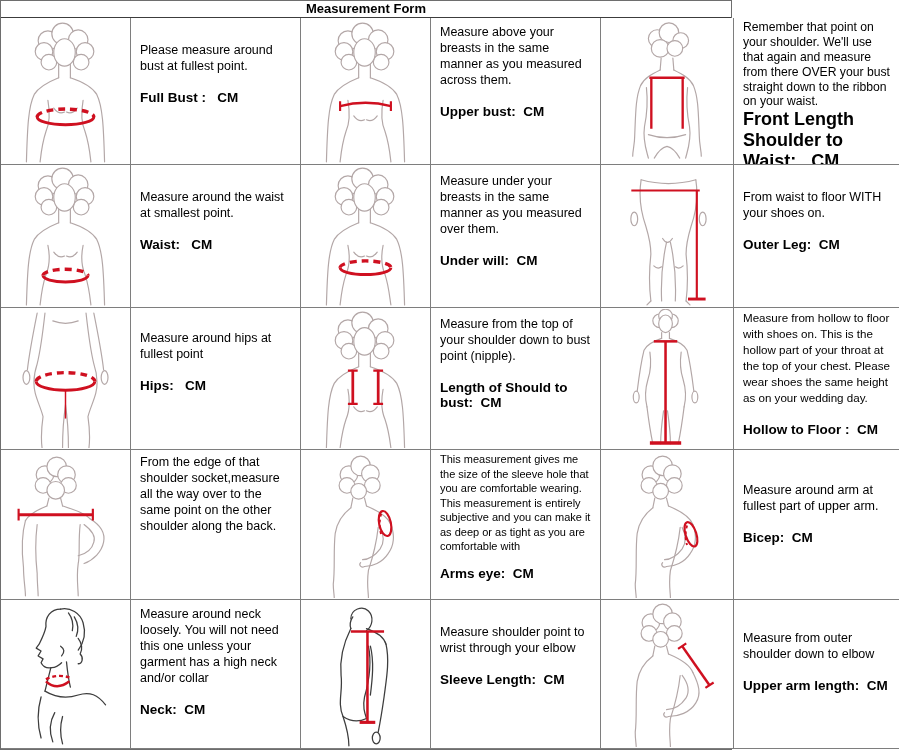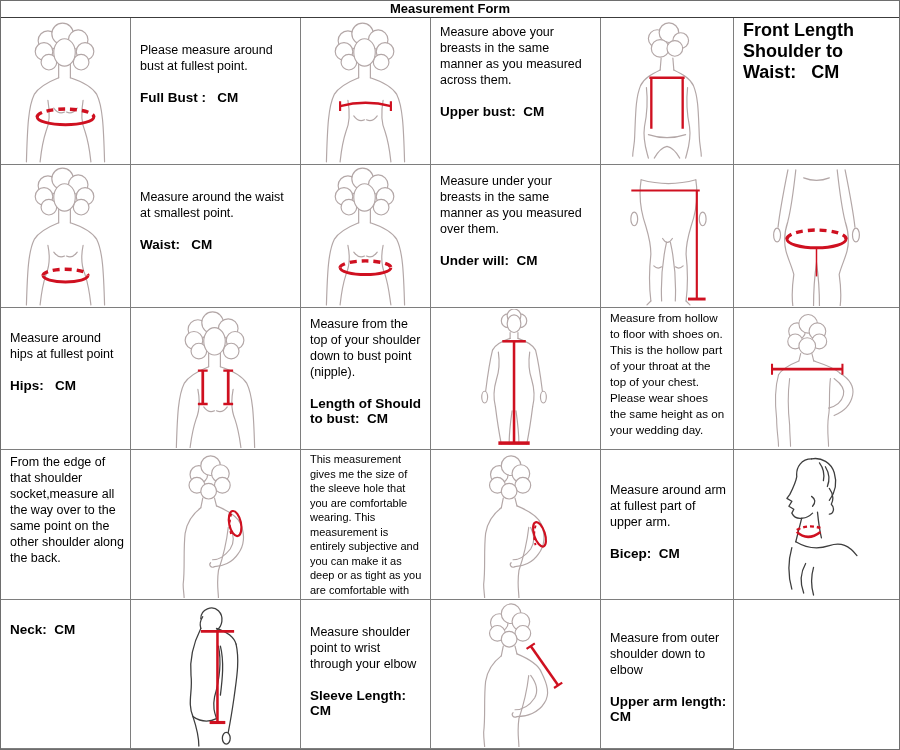--- a/index.html
+++ b/index.html
@@ -7,7 +7,7 @@
   body { font-family: "Liberation Sans", sans-serif; color:#000; }
   #sheet {
     position: relative;
-    width: 900px; height: 750px;
+    width: 732px; height: 750px;
     background:#fff;
     border:1px solid #6e6e6e;
   }

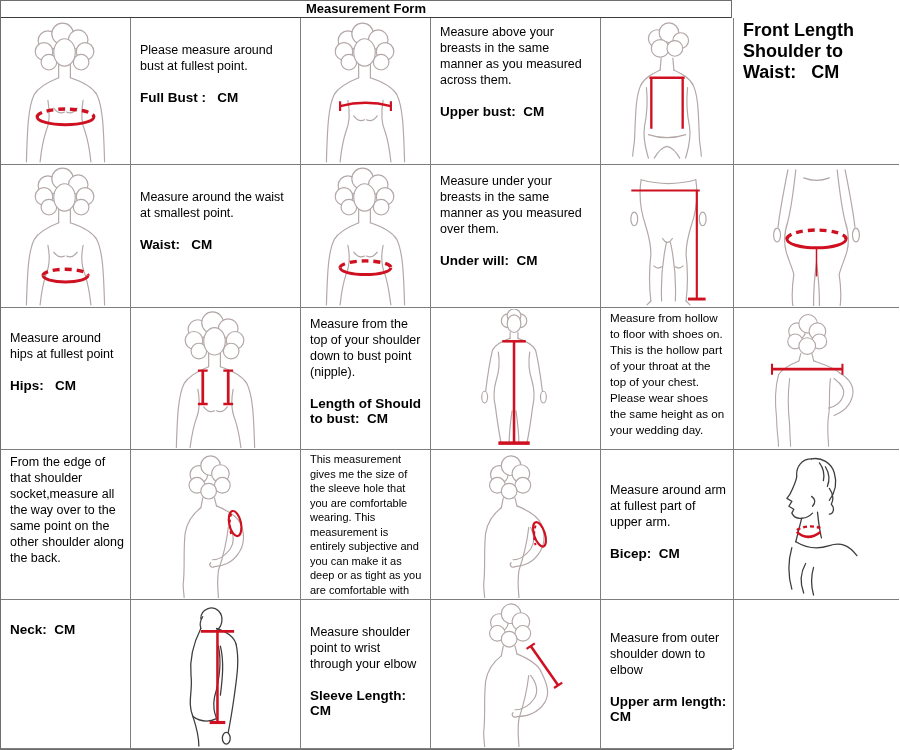--- a/index.html
+++ b/index.html
@@ -146,6 +146,7 @@
     </div>
 
     <div class="cell textcell pt2 c-r1c6">
+      <p class="desc">Remember that point on your shoulder. We'll use that again and measure from there OVER your bust straight down to the ribbon on your waist.</p>
       <p class="label">Front Length Shoulder to Waist:   CM</p>
     </div>
 

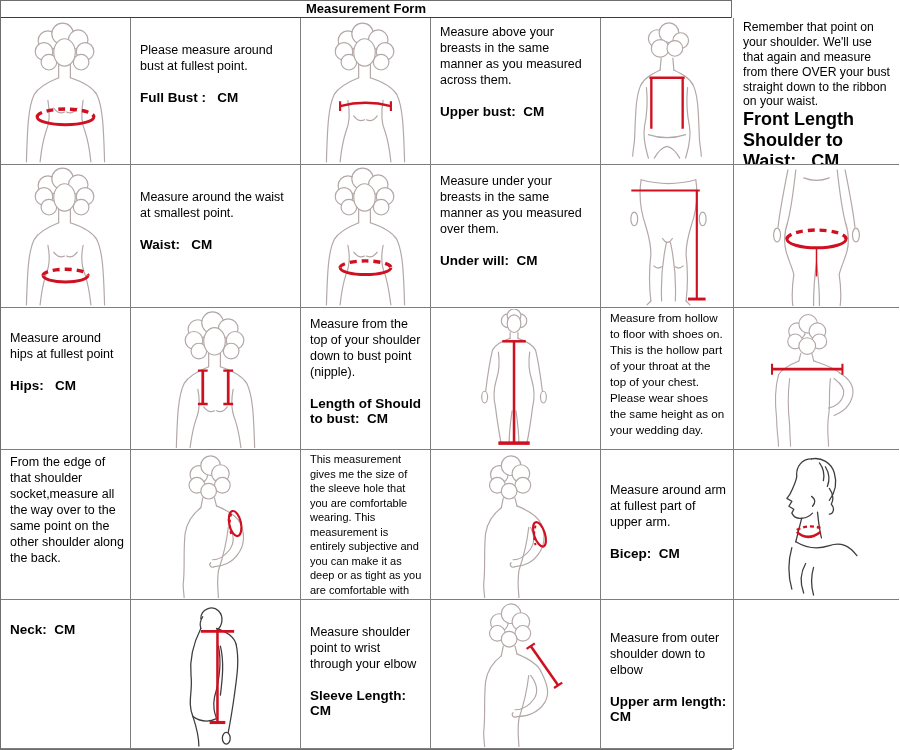--- a/index.html
+++ b/index.html
@@ -232,6 +232,10 @@
       </svg>
     </div>
 
+    <div class="cell textcell pt24">
+      <p class="desc">From waist to floor WITH your shoes on.</p>
+      <p class="label">Outer Leg:  CM</p>
+    </div>
 
     <div class="cell figcell">
       <svg class="fig" viewBox="0 0 130 142">

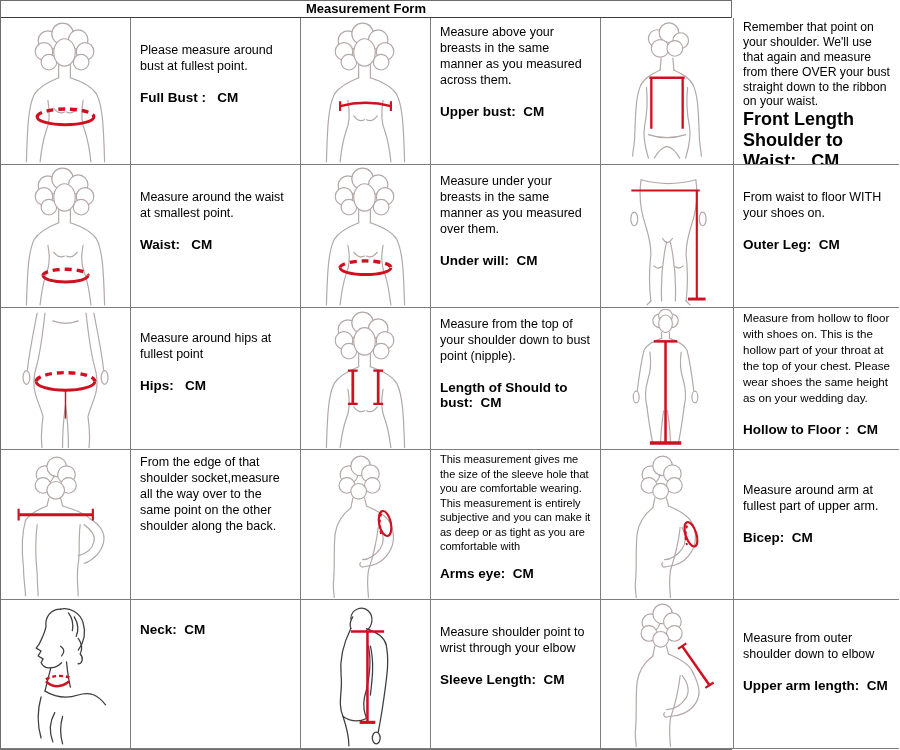--- a/index.html
+++ b/index.html
@@ -433,6 +433,7 @@
     </div>
 
     <div class="cell textcell pt6">
+      <p class="desc">Measure around neck loosely. You will not need this one unless your garment has a high neck and/or collar</p>
       <p class="label">Neck:  CM</p>
     </div>
 

